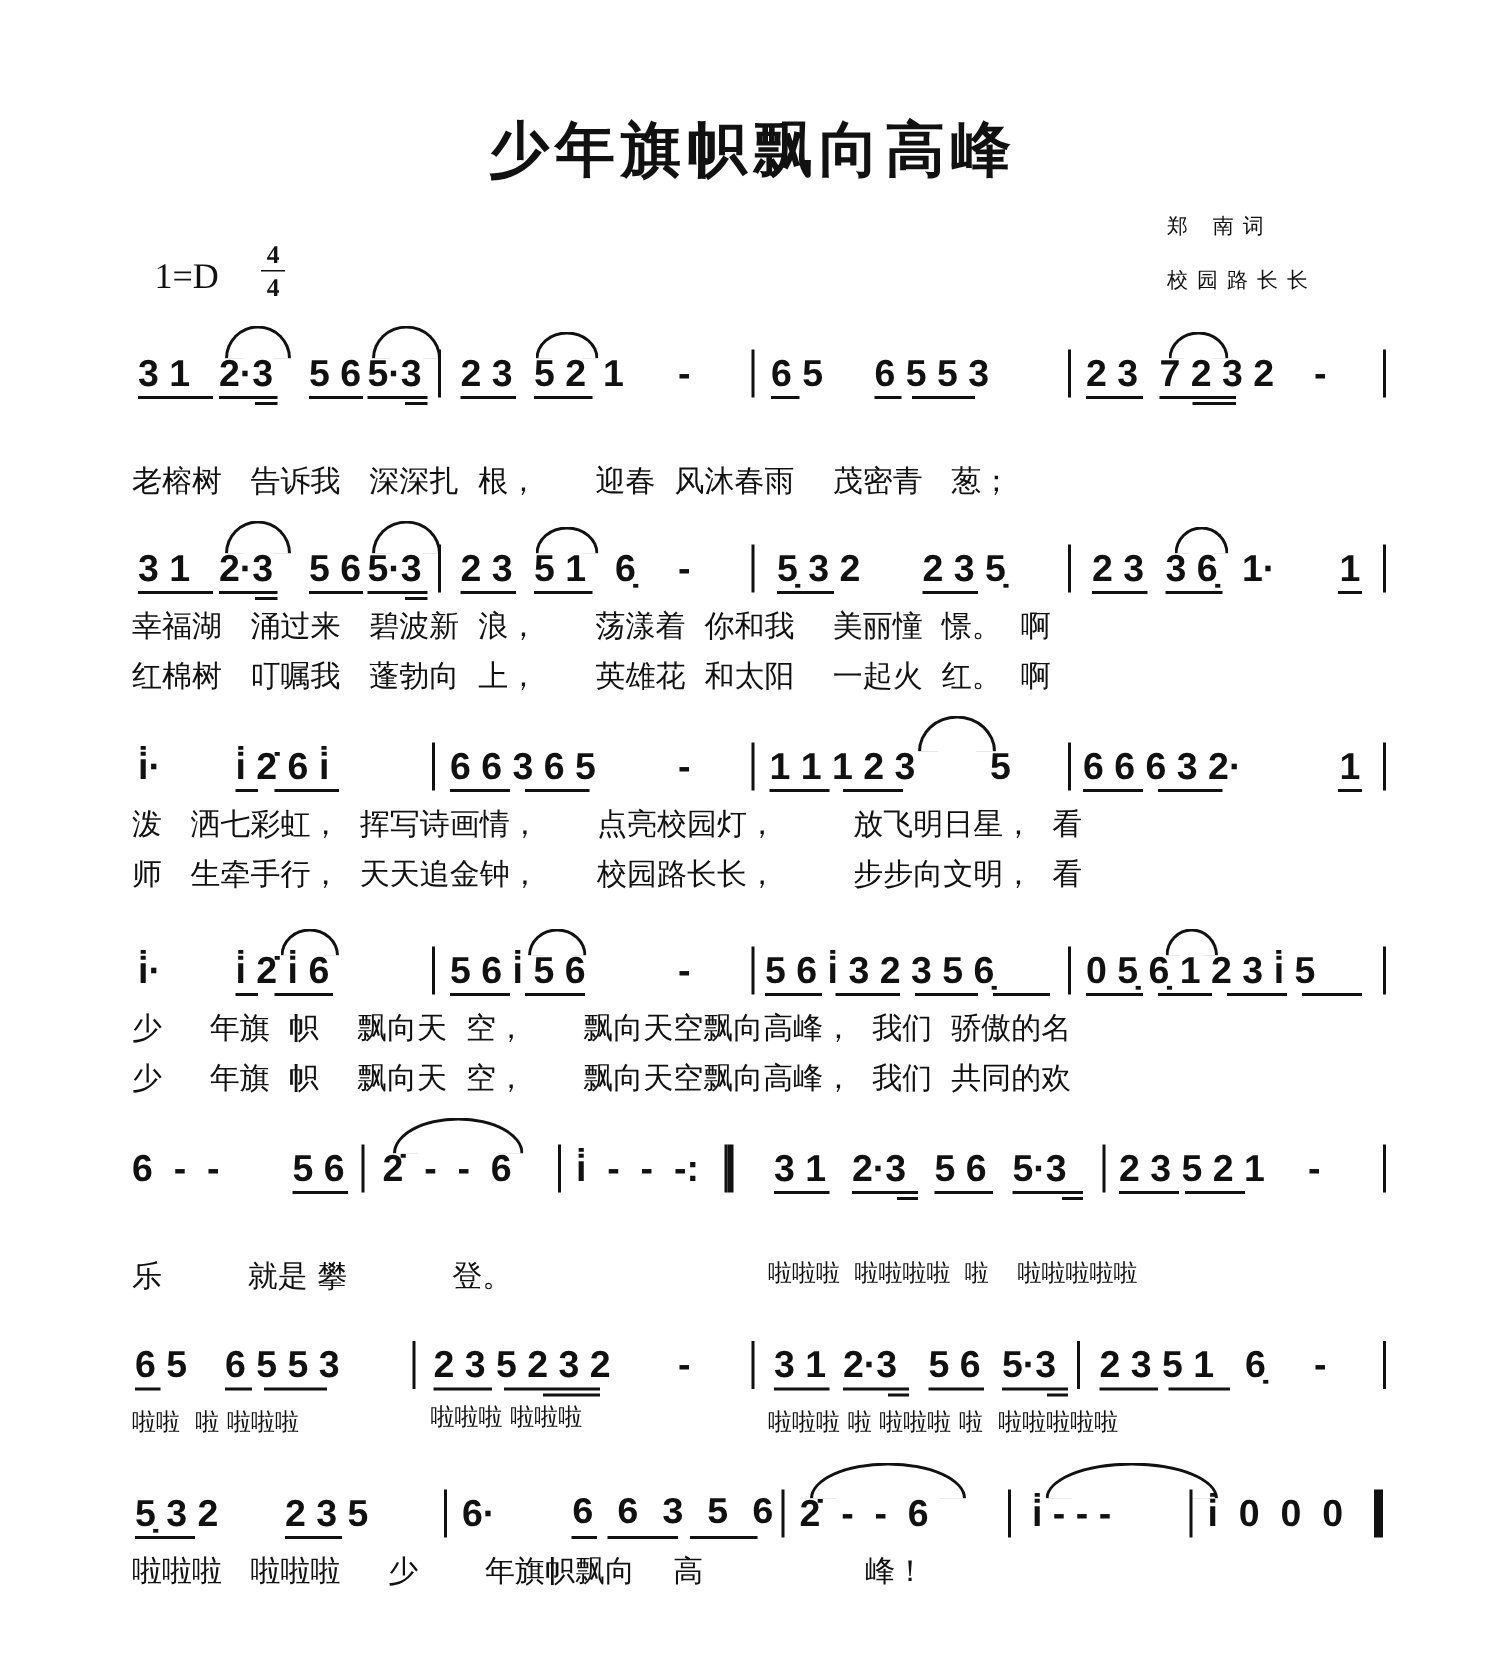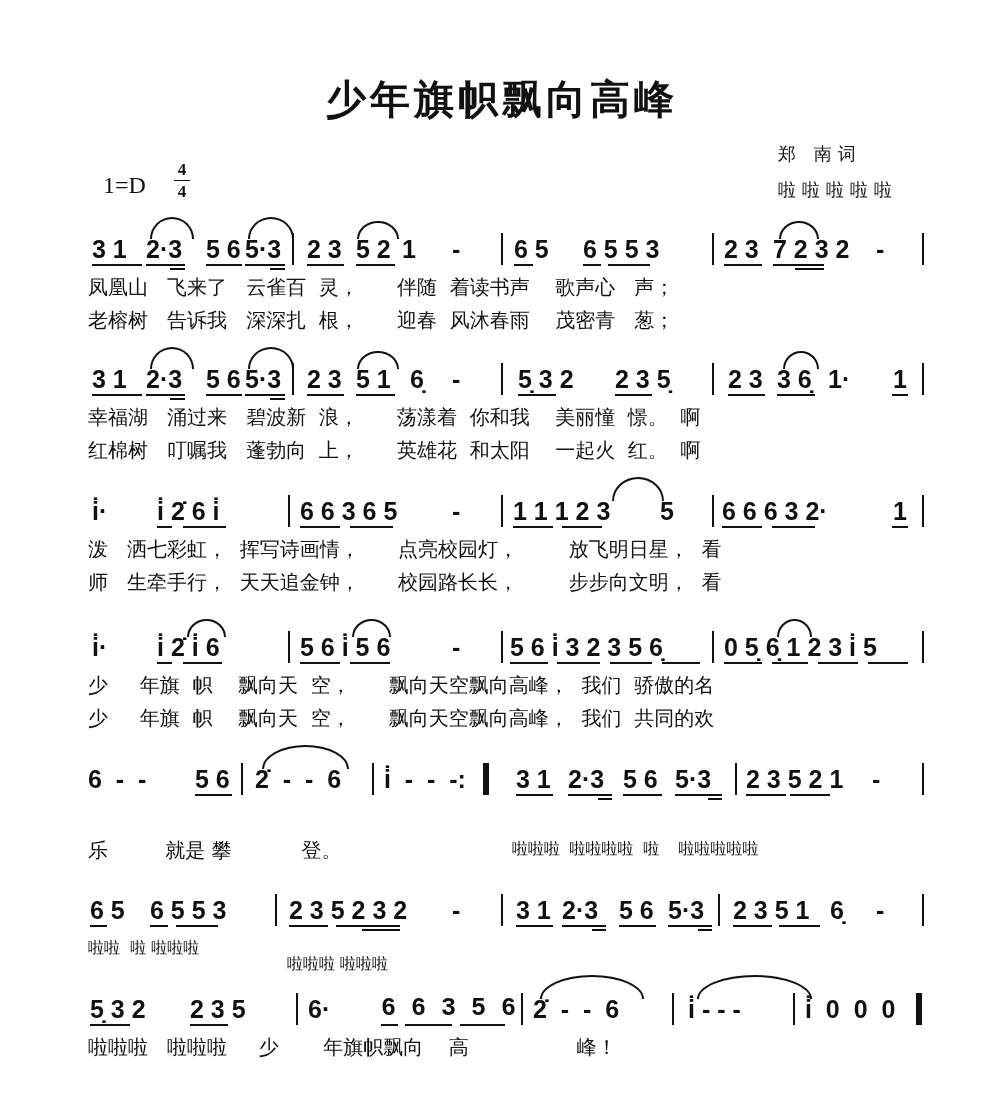--- a/index.html
+++ b/index.html
@@ -11,7 +11,7 @@
   .meter { position: absolute; left: 174px; top: 160px; width: 16px; text-align: center;
            font-family: "Liberation Serif", serif; font-weight: bold; font-size: 17px; line-height: 19px; }
   .meter .line { border-top: 1.5px solid #111; margin: 1px 0; }
-  .credit { position: absolute; left: 778px; font-family: "DejaVu Serif", serif; font-size: 18px; letter-spacing: 6px; }
+  .credit { position: absolute; left: 778px; font-family: "DejaVu Serif", serif; font-size: 14px; letter-spacing: 6px; }
   .row { position: absolute; left: 0; width: 1004px; }
   .tok { position: absolute; white-space: pre; }
   .note { font-family: "Liberation Sans", sans-serif; font-weight: bold; font-size: 25px; line-height: 28px; }

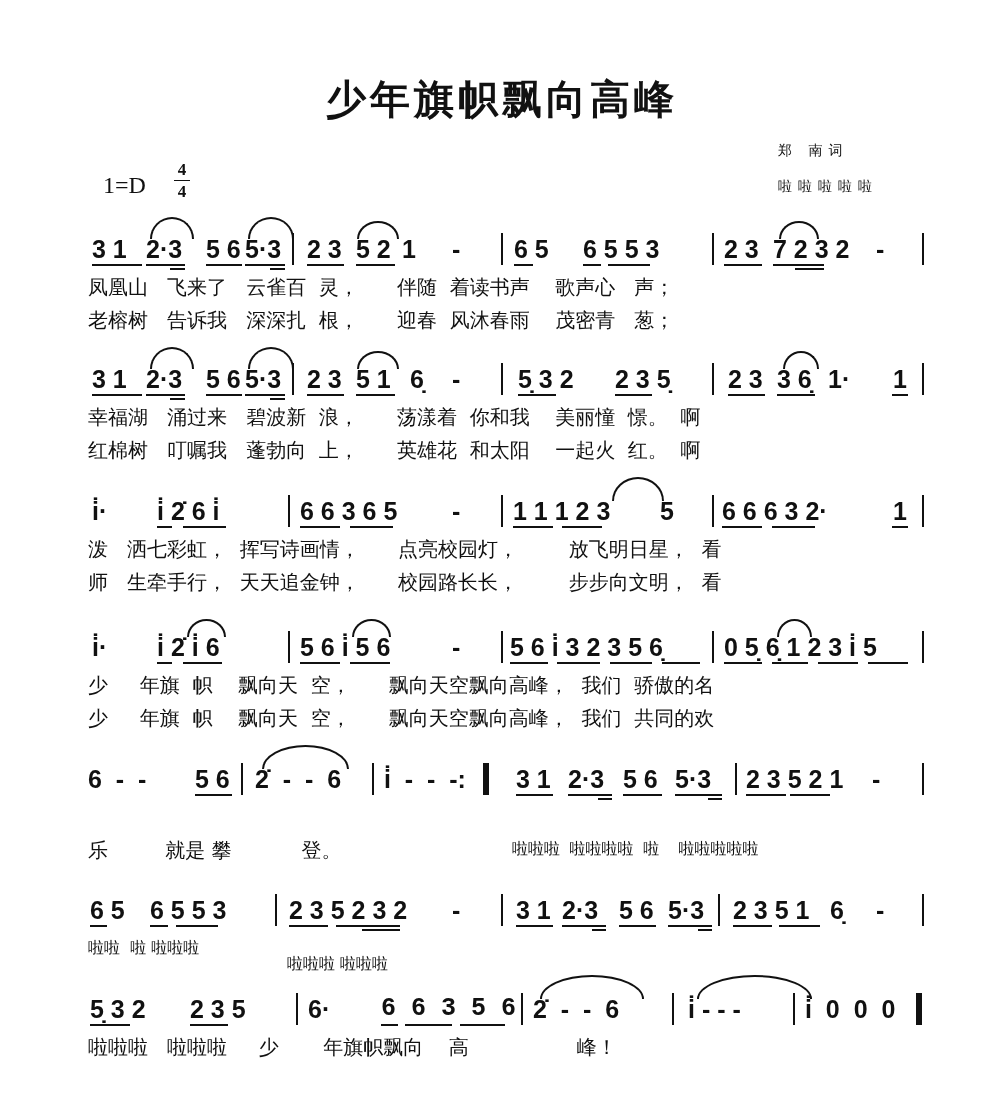--- a/index.html
+++ b/index.html
@@ -33,7 +33,7 @@
   <div>4</div>
 </div>
 <div class="credit" style="top:142px">郑  南词</div>
-<div class="credit" style="top:178px">啦啦啦啦啦</div>
+<div class="credit" style="top:178px">校园路长长</div>
 
 <div id="systems">
     <div class="row" style="top: 235px; height: 120px;">

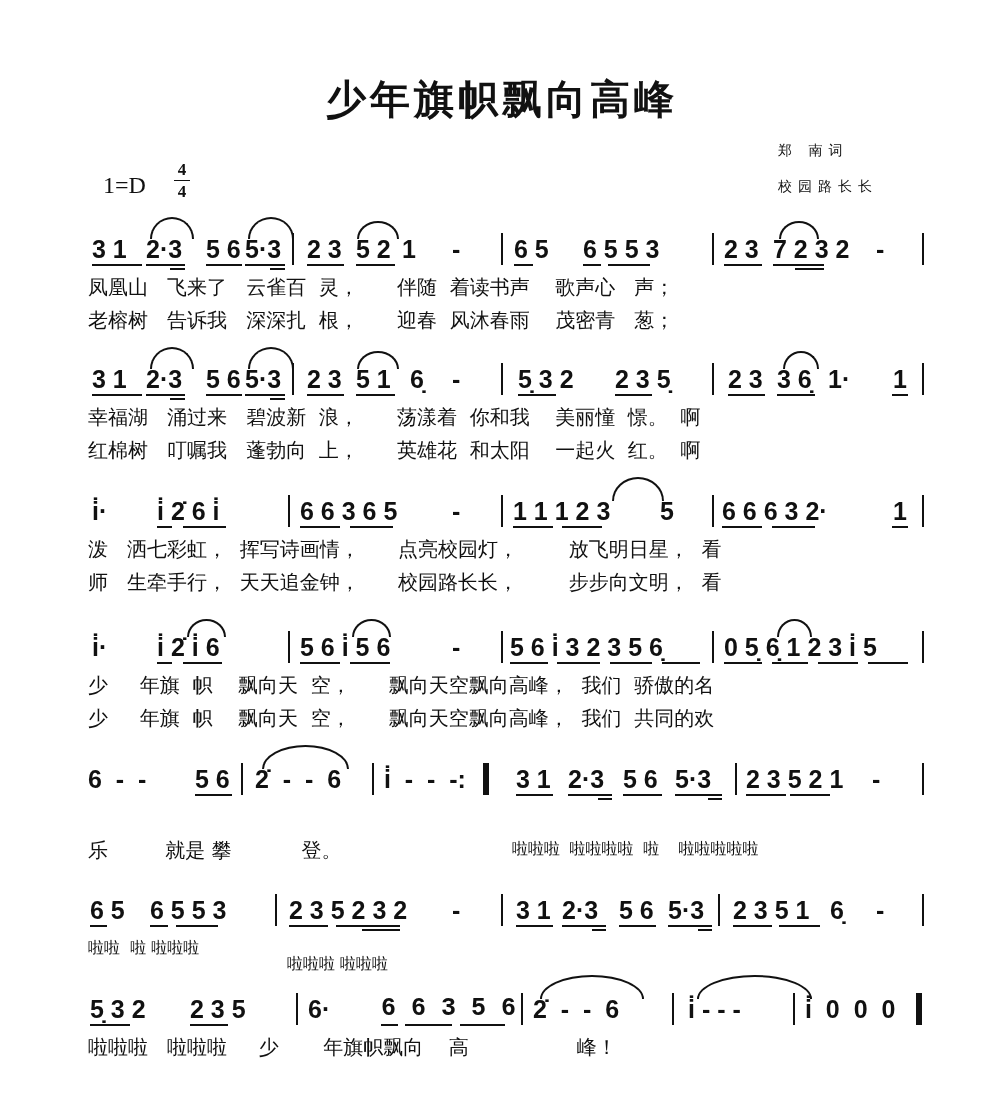--- a/index.html
+++ b/index.html
@@ -72,7 +72,6 @@
       <div class="slur" style="left: 248px; width: 42px; height: 20px; top: -18px;"></div>
       <div class="slur" style="left: 357px; width: 38px; height: 16px; top: -14px;"></div>
       <div class="slur" style="left: 779px; width: 36px; height: 16px; top: -14px;"></div>
-      <div class="tok lyr" style="left: 88px; top: 40px;">凤凰山   飞来了   云雀百  灵，      伴随  着读书声    歌声心   声；</div>
       <div class="tok lyr" style="left: 88px; top: 73px;">老榕树   告诉我   深深扎  根，      迎春  风沐春雨    茂密青   葱；</div>
     </div>
     <div class="row" style="top: 365px; height: 120px;">

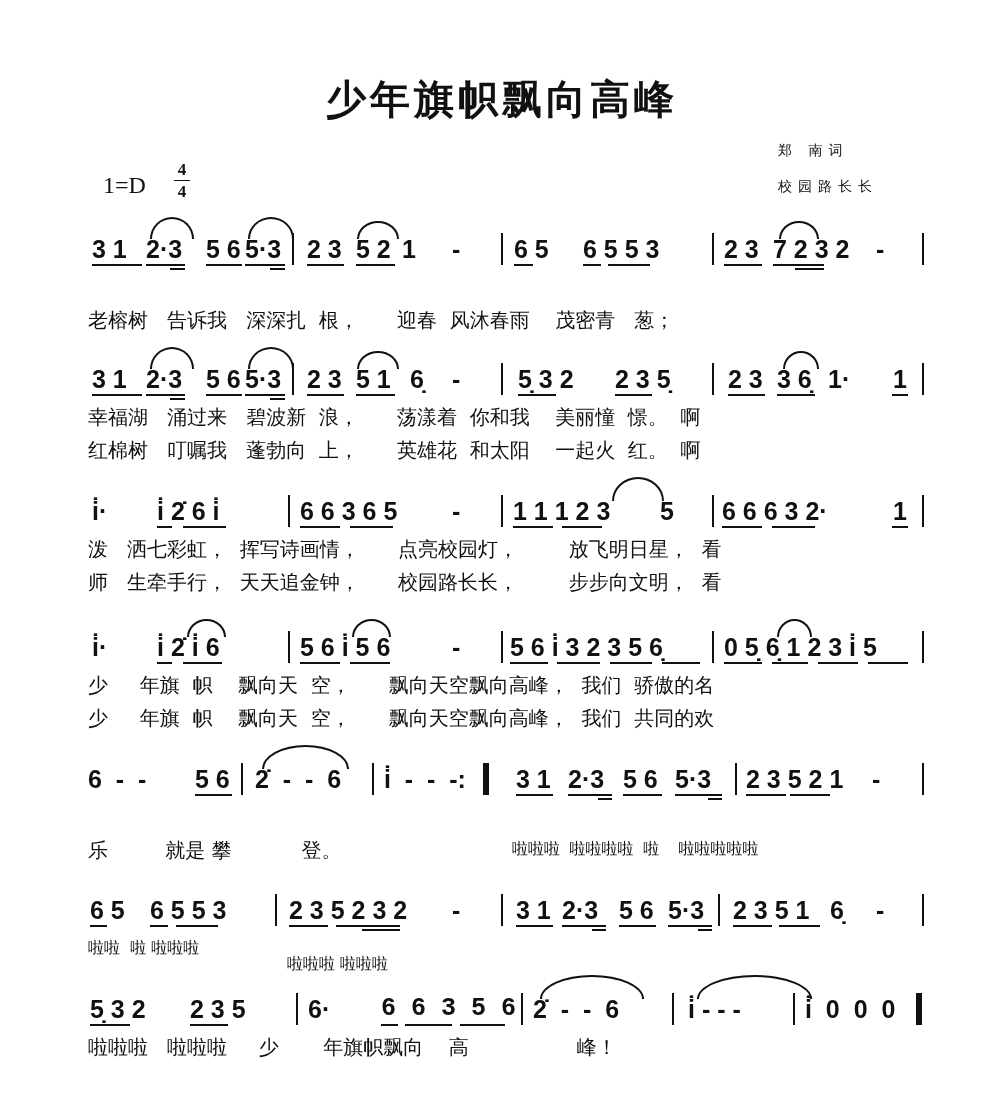--- a/index.html
+++ b/index.html
@@ -228,7 +228,7 @@
       <div class="ul" style="left: 733px; width: 39px; top: 29px;"></div>
       <div class="ul" style="left: 779px; width: 41px; top: 29px;"></div>
       <div class="tok lyr small" style="left: 88px; top: 40px;">啦啦  啦 啦啦啦</div>
-      <div class="tok lyr small" style="left: 287px; top: 56px;">啦啦啦 啦啦啦</div>
+      <div class="tok lyr small" style="left: 287px; top: 37px;">啦啦啦 啦啦啦</div>
     </div>
     <div class="row" style="top: 995px; height: 120px;">
       <div class="tok note" style="left: 90px; top: 0px;">5̣ 3 2</div>

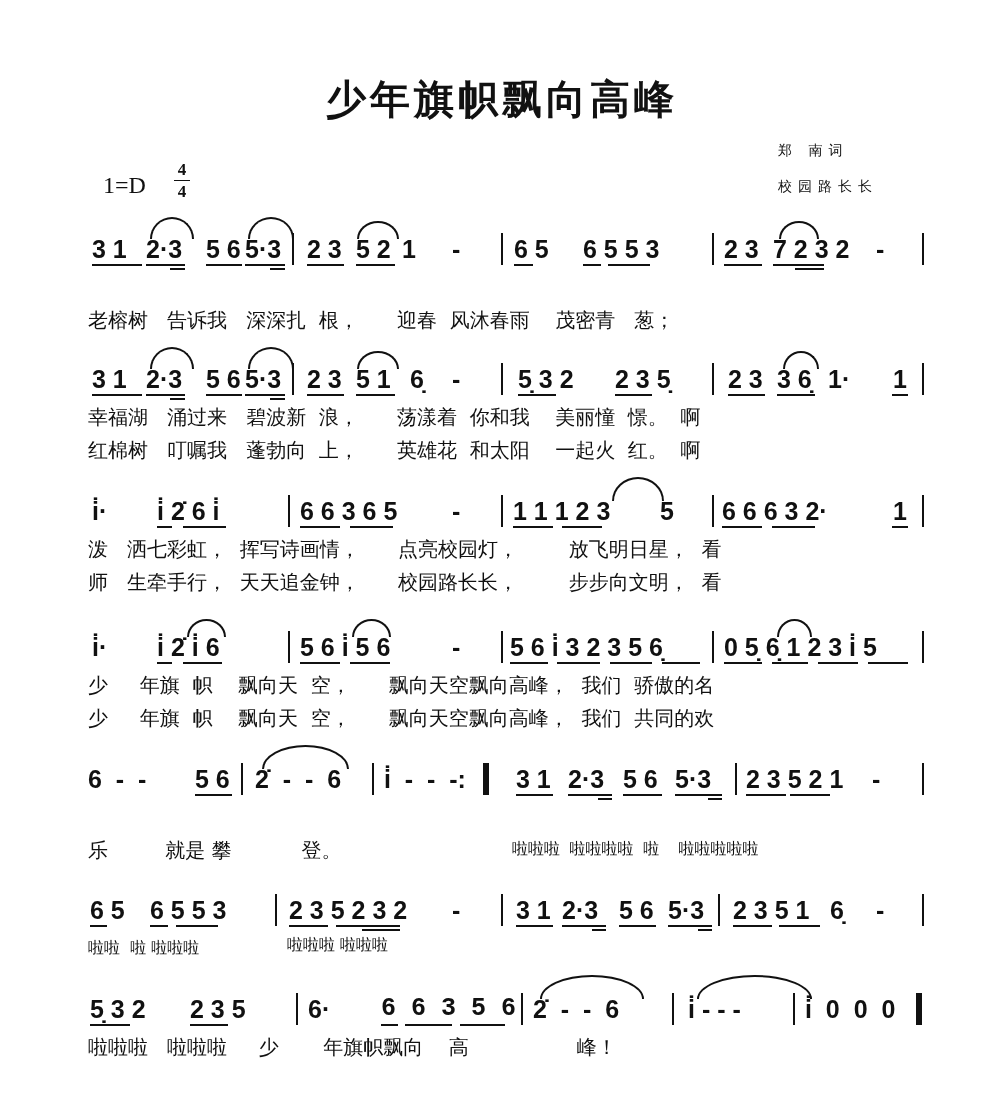--- a/index.html
+++ b/index.html
@@ -229,6 +229,7 @@
       <div class="ul" style="left: 779px; width: 41px; top: 29px;"></div>
       <div class="tok lyr small" style="left: 88px; top: 40px;">啦啦  啦 啦啦啦</div>
       <div class="tok lyr small" style="left: 287px; top: 37px;">啦啦啦 啦啦啦</div>
+      <div class="tok lyr small" style="left: 512px; top: 40px;">啦啦啦 啦 啦啦啦 啦  啦啦啦啦啦</div>
     </div>
     <div class="row" style="top: 995px; height: 120px;">
       <div class="tok note" style="left: 90px; top: 0px;">5̣ 3 2</div>

